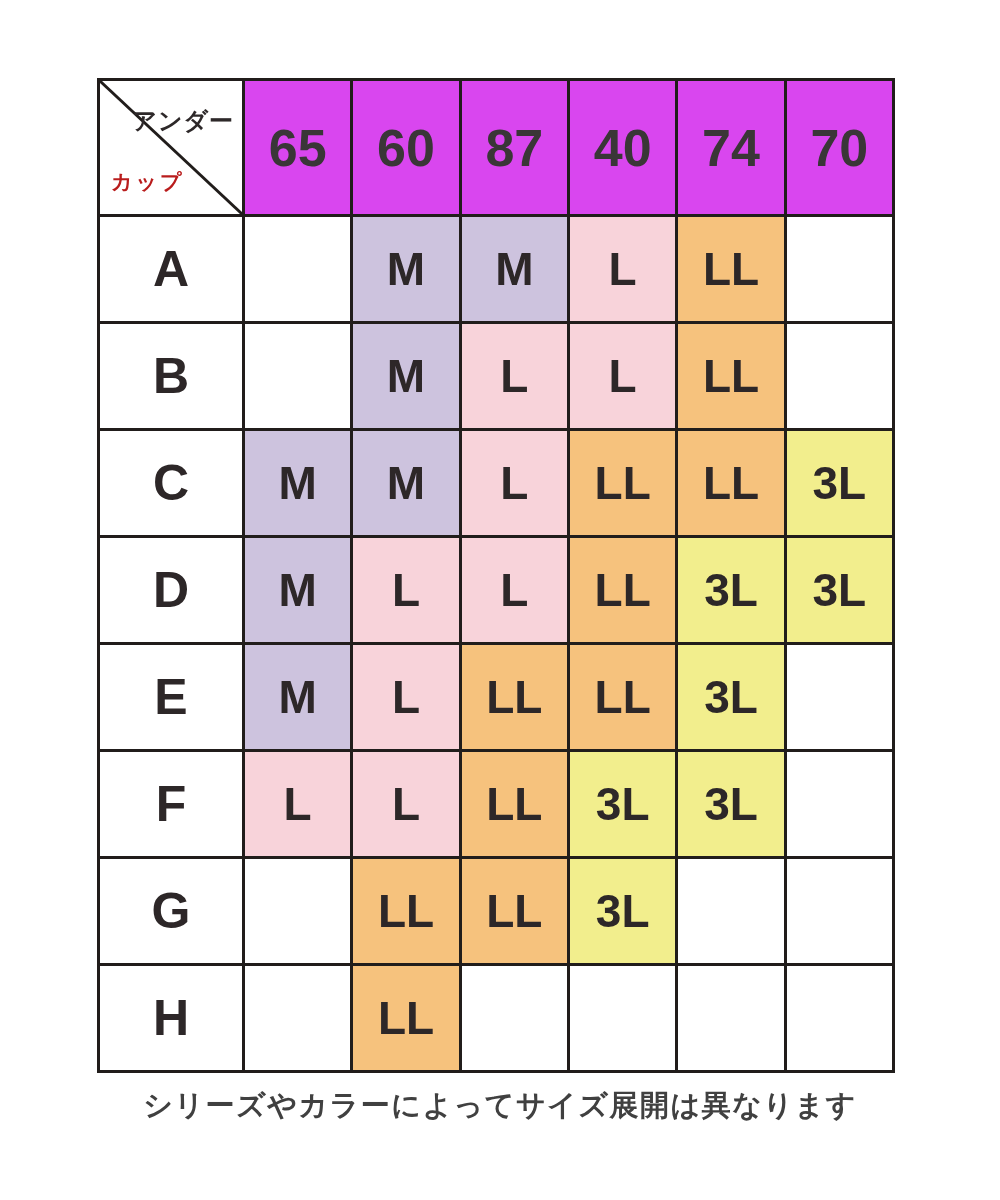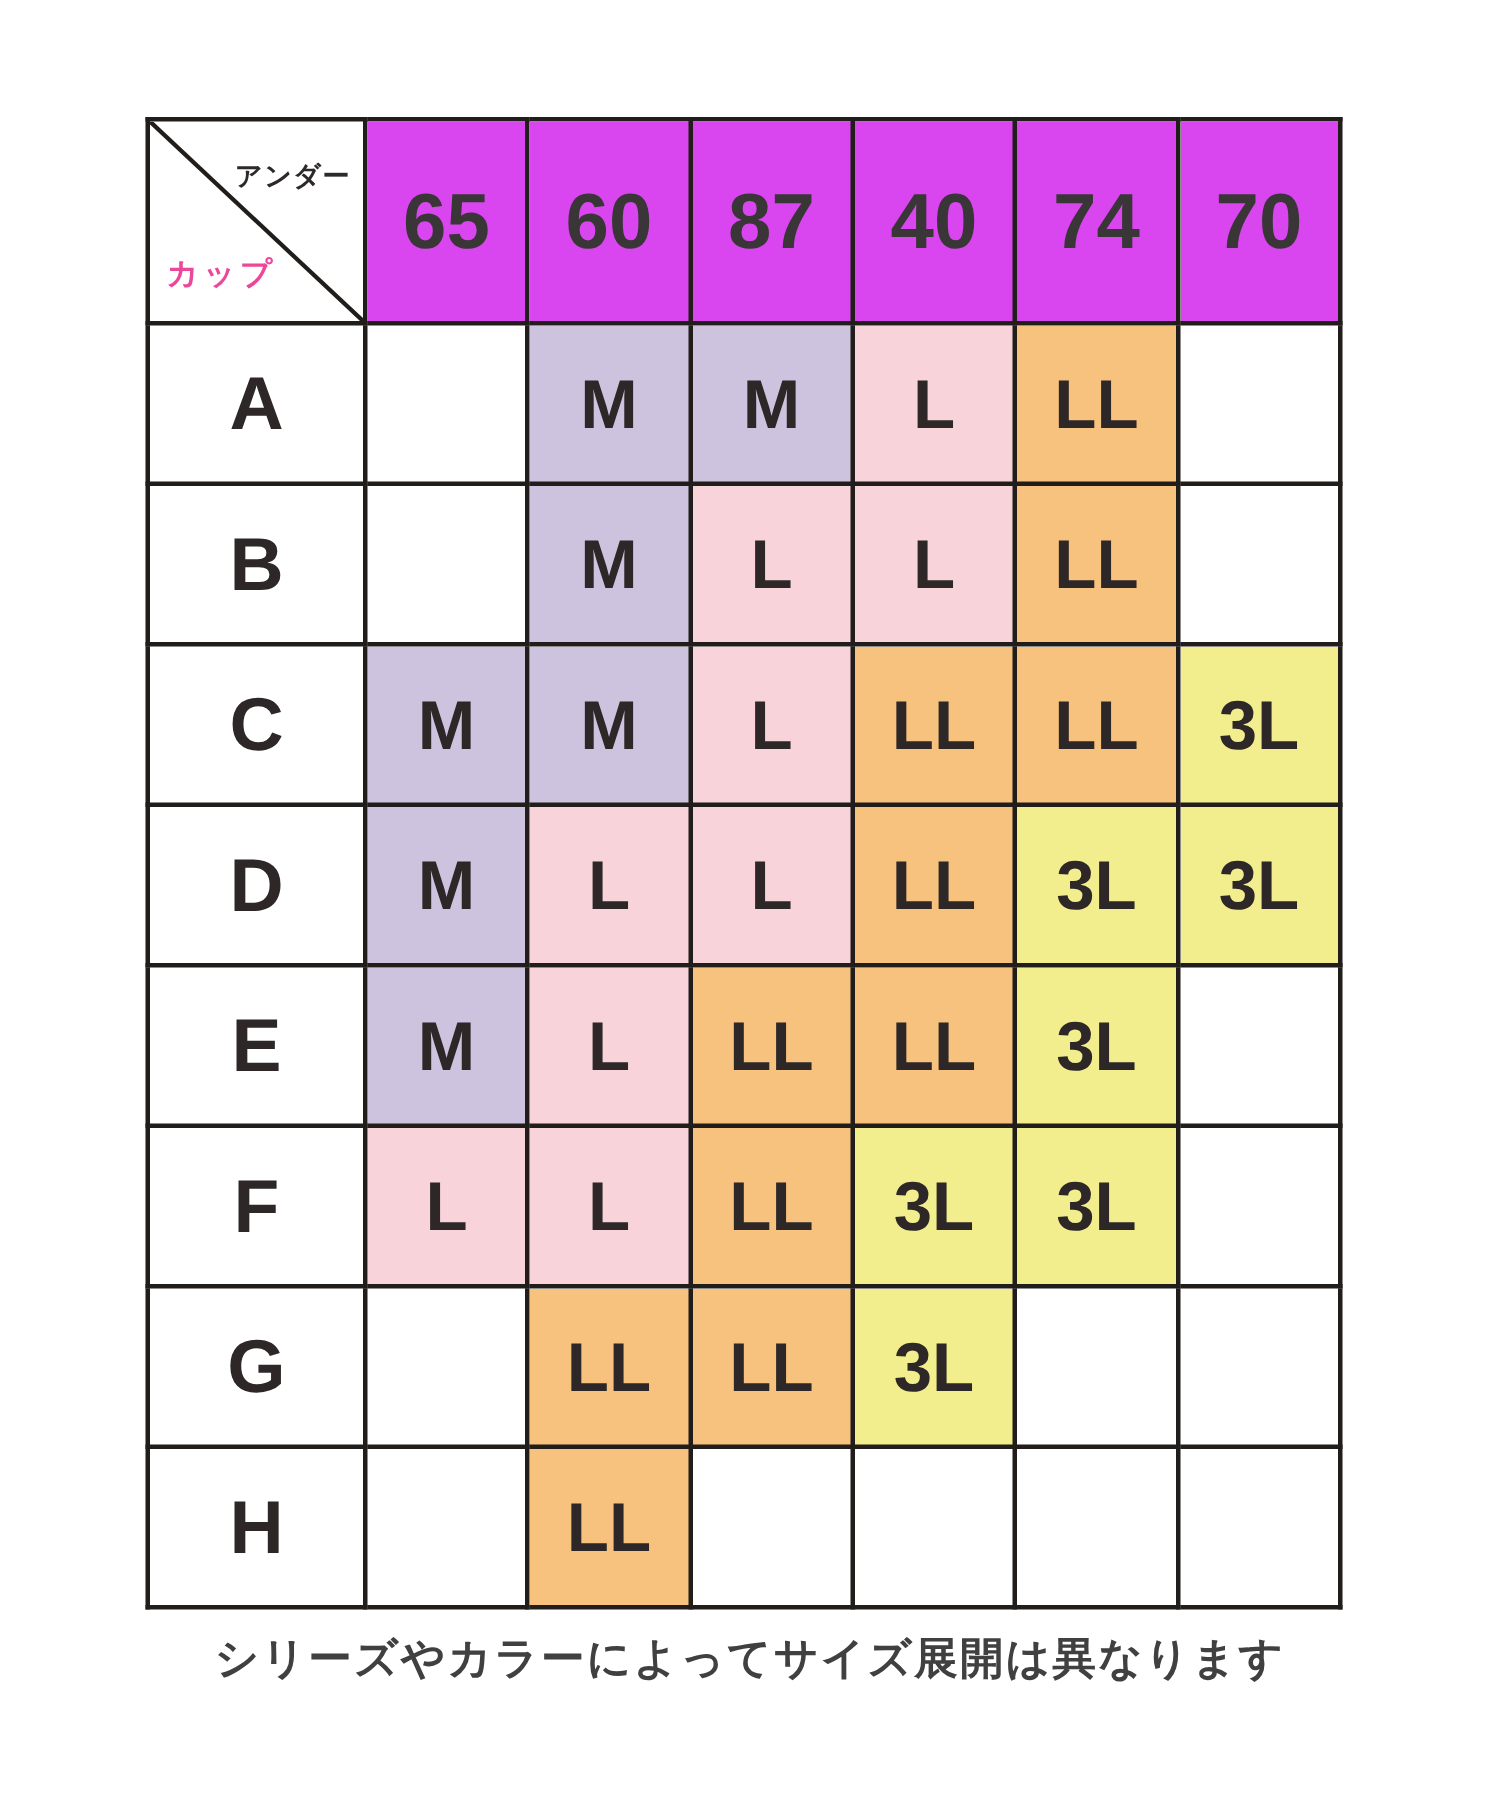--- a/index.html
+++ b/index.html
@@ -29,7 +29,7 @@
   .diag-svg { position: absolute; left: 0; top: 0; width: 100%; height: 100%; display: block; }
   .under-label {
     position: absolute; top: 24px; right: 8px;
-    font-size: 18px; font-weight: bold; color: #2d2829; letter-spacing: 1px;
+    font-size: 24px; font-weight: bold; color: #2d2829; letter-spacing: 1px;
     white-space: nowrap;
   }
   .cup-label {

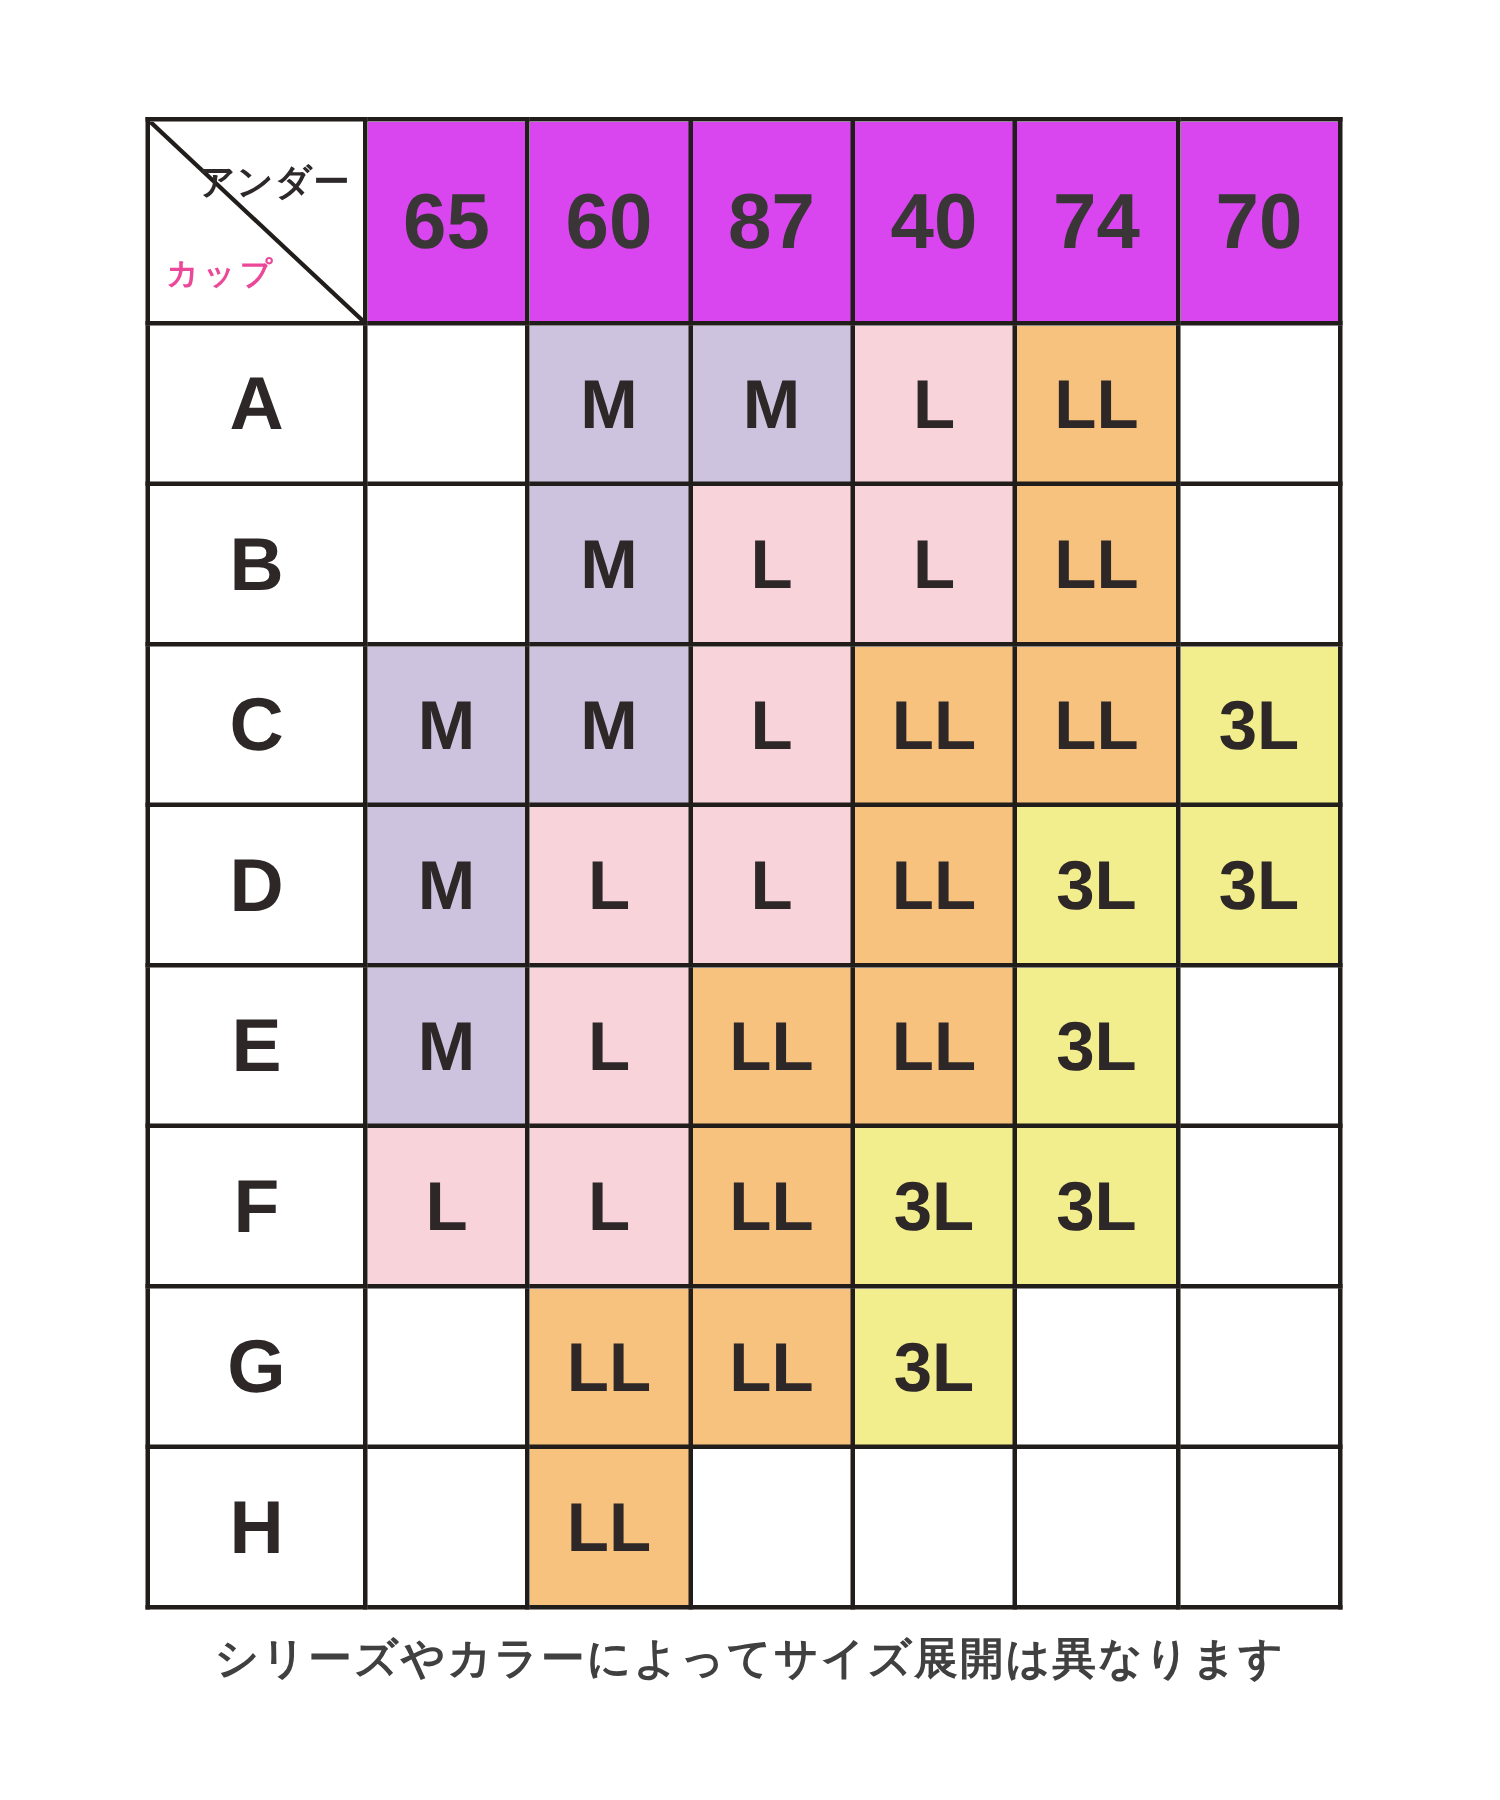--- a/index.html
+++ b/index.html
@@ -34,7 +34,7 @@
   }
   .cup-label {
     position: absolute; bottom: 18px; left: 11px;
-    font-size: 21px; font-weight: bold; color: #ec4899; letter-spacing: 3px;
+    font-size: 21px; font-weight: bold; color: #b91c1c; letter-spacing: 3px;
     white-space: nowrap;
   }
   .col-h {

